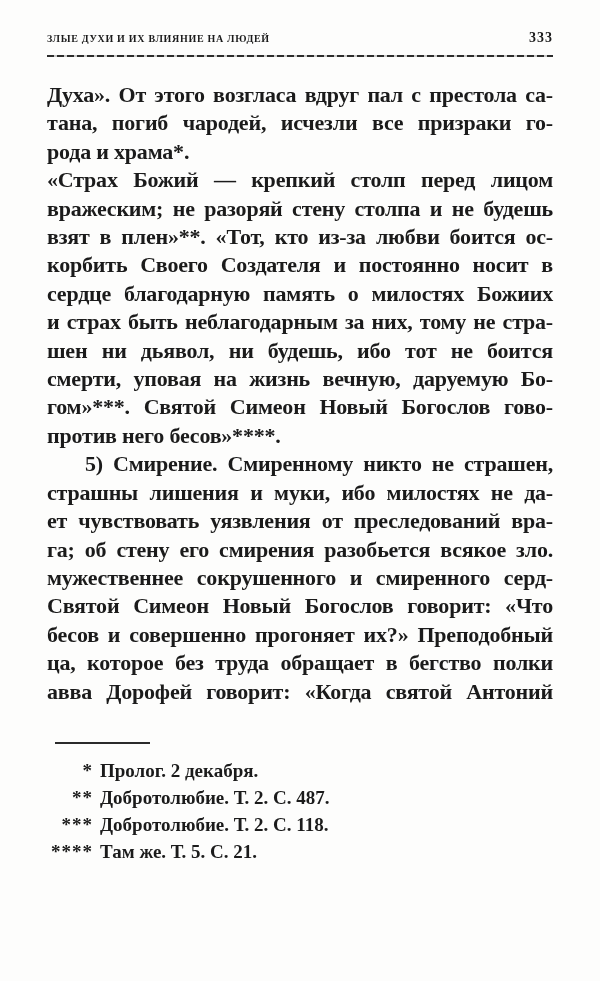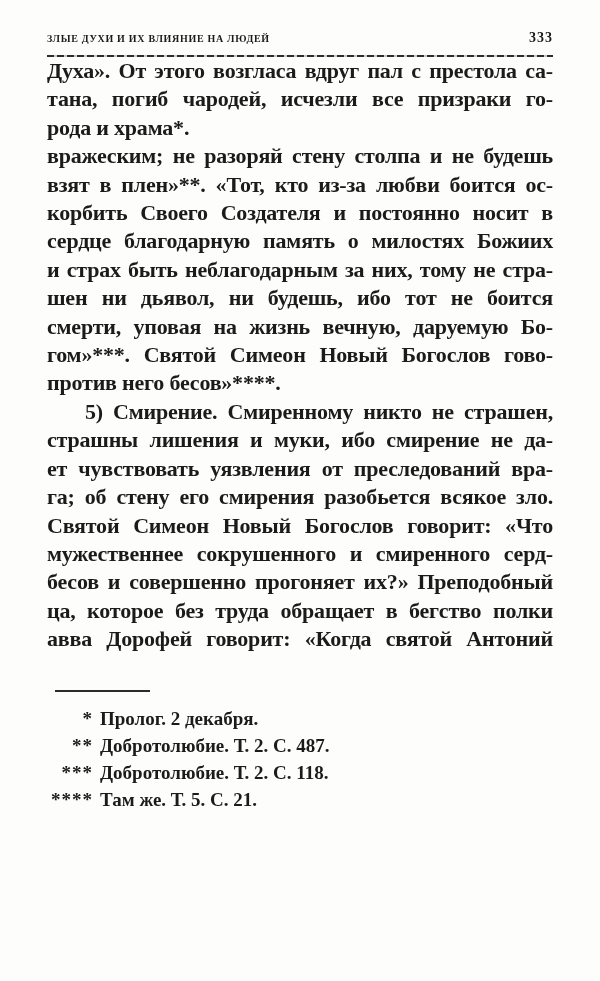--- a/index.html
+++ b/index.html
@@ -43,6 +43,7 @@
   }
   
   .body-text {
+    margin-top: 24px;
     font-size: 22px;
     line-height: 28.4px;
     letter-spacing: -0.2px;

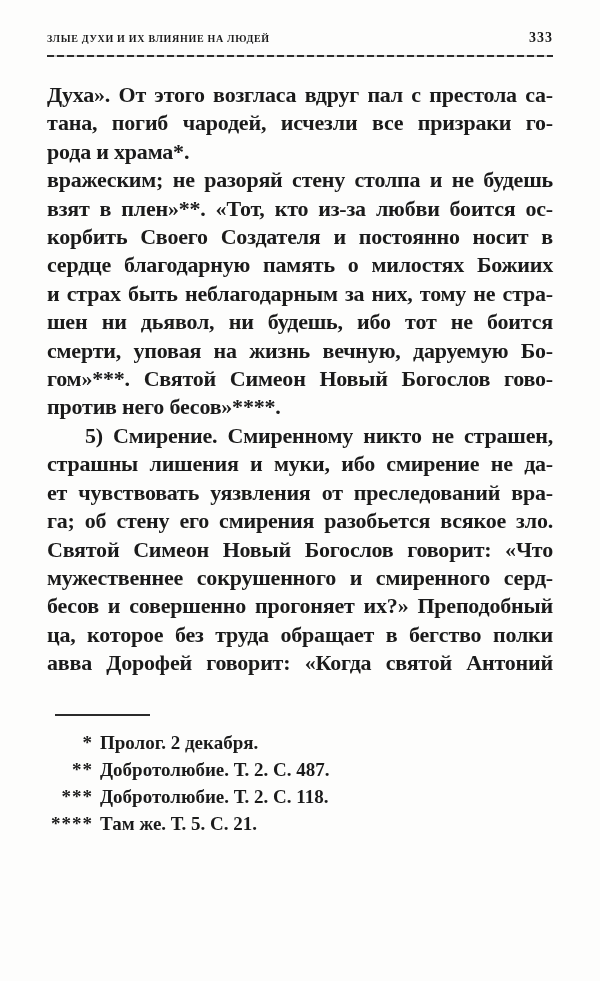--- a/index.html
+++ b/index.html
@@ -93,6 +93,7 @@
         <div class="line">рода и храма*.</div>
       </div>
       <div class="paragraph">
+        <div class="line jfull">«Страх Божий — крепкий столп перед лицом</div>
         <div class="line jfull">вражеским; не разоряй стену столпа и не будешь</div>
         <div class="line jfull">взят в плен»**. «Тот, кто из-за любви боится ос-</div>
         <div class="line jfull">корбить Своего Создателя и постоянно носит в</div>

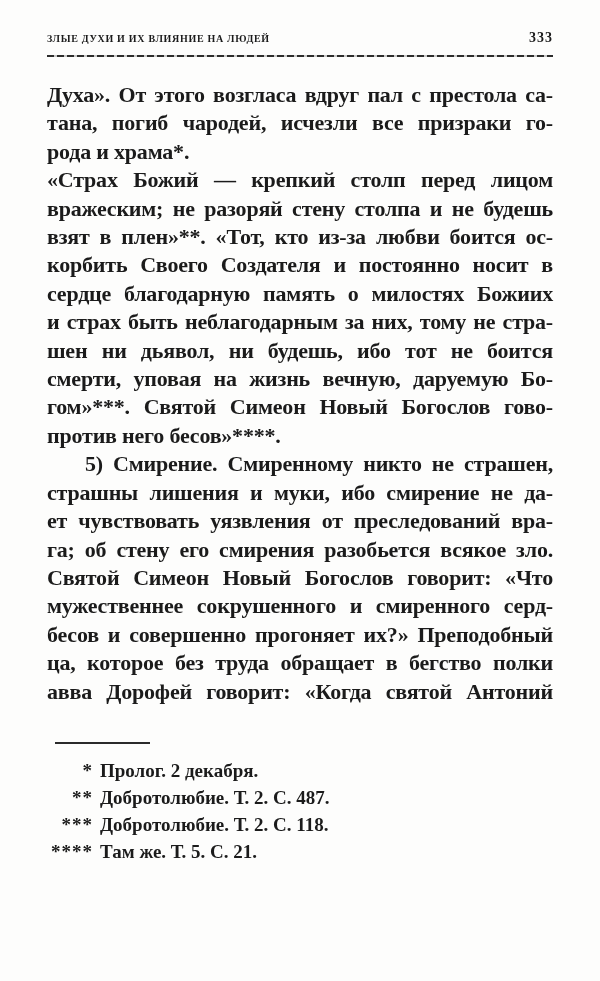--- a/index.html
+++ b/index.html
@@ -106,7 +106,7 @@
       </div>
       <div class="paragraph">
         <div class="line jfull indent">5) Смирение. Смиренному никто не страшен,</div>
-        <div class="line jfull">страшны лишения и муки, ибо смирение не да-</div>
+        <div class="line jfull">страшны лишения и муки, ибо милостях не да-</div>
         <div class="line jfull">ет чувствовать уязвления от преследований вра-</div>
         <div class="line jfull">га; об стену его смирения разобьется всякое зло.</div>
         <div class="line jfull">Святой Симеон Новый Богослов говорит: «Что</div>

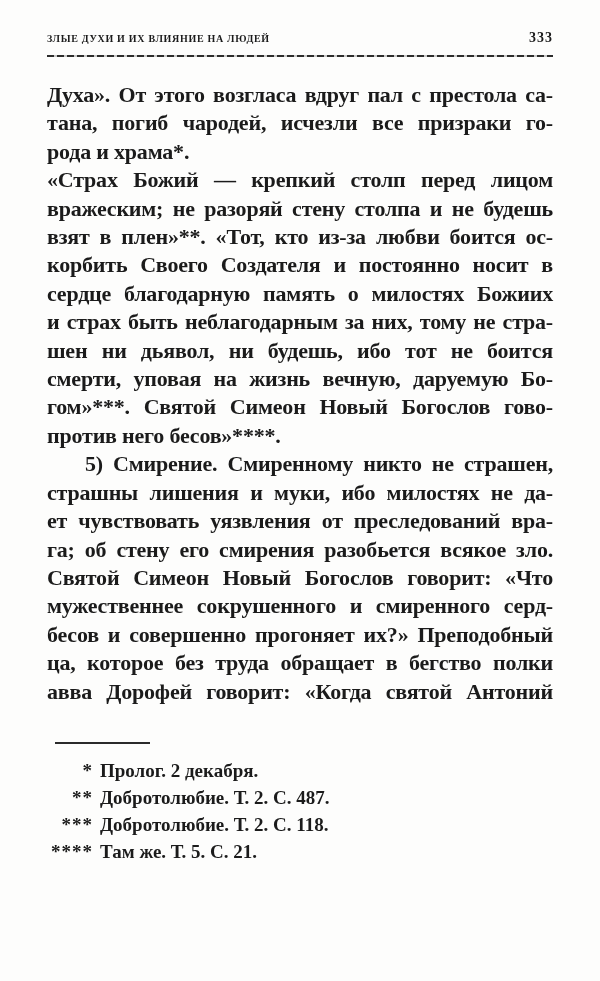--- a/index.html
+++ b/index.html
@@ -109,8 +109,8 @@
         <div class="line jfull">страшны лишения и муки, ибо милостях не да-</div>
         <div class="line jfull">ет чувствовать уязвления от преследований вра-</div>
         <div class="line jfull">га; об стену его смирения разобьется всякое зло.</div>
+        <div class="line jfull">мужественнее сокрушенного и смиренного серд-</div>
         <div class="line jfull">Святой Симеон Новый Богослов говорит: «Что</div>
-        <div class="line jfull">мужественнее сокрушенного и смиренного серд-</div>
         <div class="line jfull">бесов и совершенно прогоняет их?» Преподобный</div>
         <div class="line jfull">ца, которое без труда обращает в бегство полки</div>
         <div class="line jfull">авва Дорофей говорит: «Когда святой Антоний</div>

